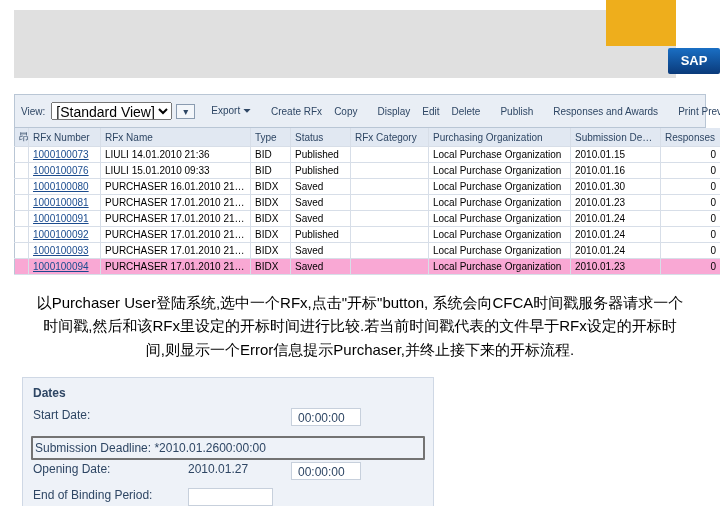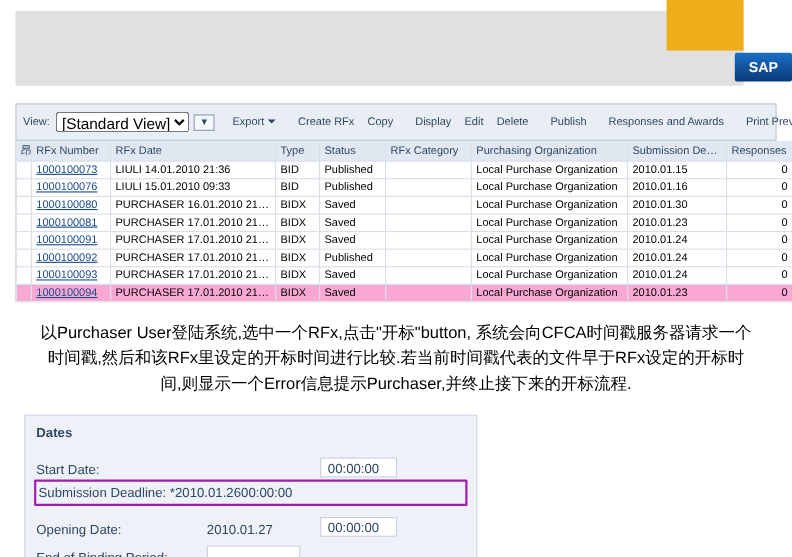--- a/index.html
+++ b/index.html
@@ -241,7 +241,7 @@
       <tr>
         <th>昂</th>
         <th>RFx Number</th>
-        <th>RFx Date</th>
+        <th>RFx Name</th>
         <th>Type</th>
         <th>Status</th>
         <th>RFx Category</th>

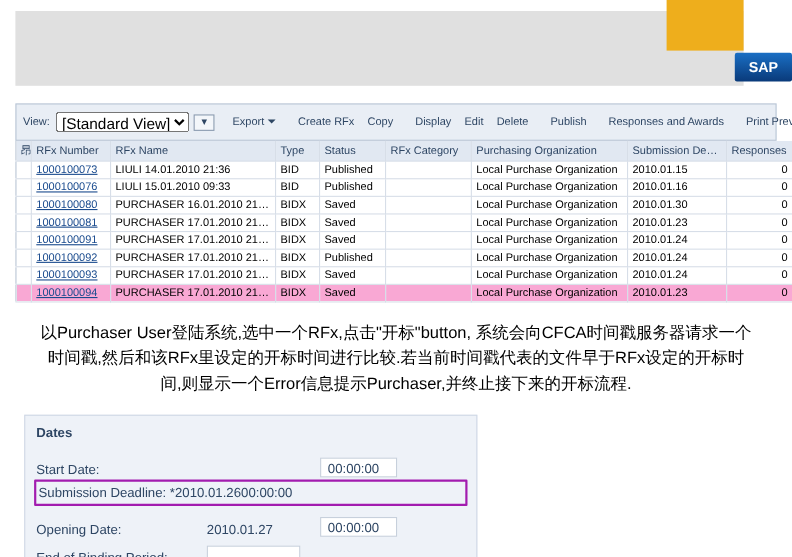--- a/index.html
+++ b/index.html
@@ -151,7 +151,7 @@
   }
   .drow {
     display: flex;
-    align-items: flex-end;
+    align-items: flex-start;
     height: 26px;
   }
   .drow .dlabel { width: 155px; }

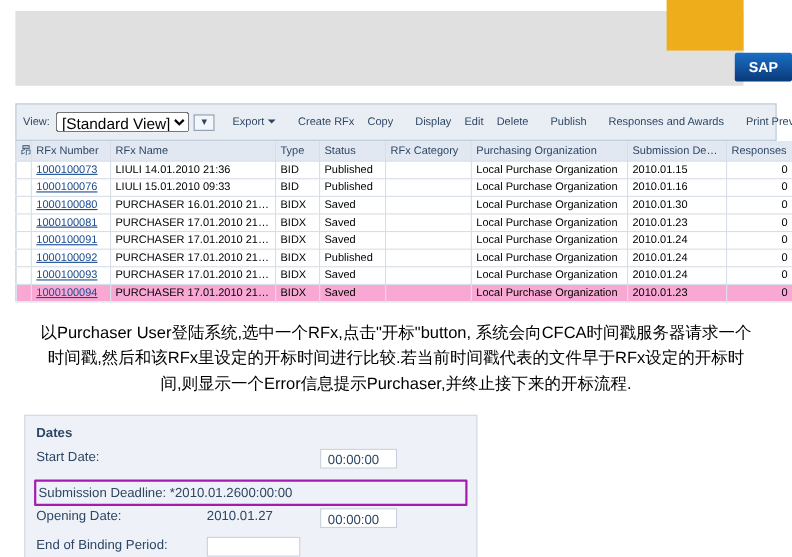--- a/index.html
+++ b/index.html
@@ -178,7 +178,7 @@
     background: #fff;
   }
   .highlight-row {
-    border: 2px solid #a21caf;
+    border: 2px solid #737373;
     border-radius: 1px;
     height: 24px;
     display: flex;

